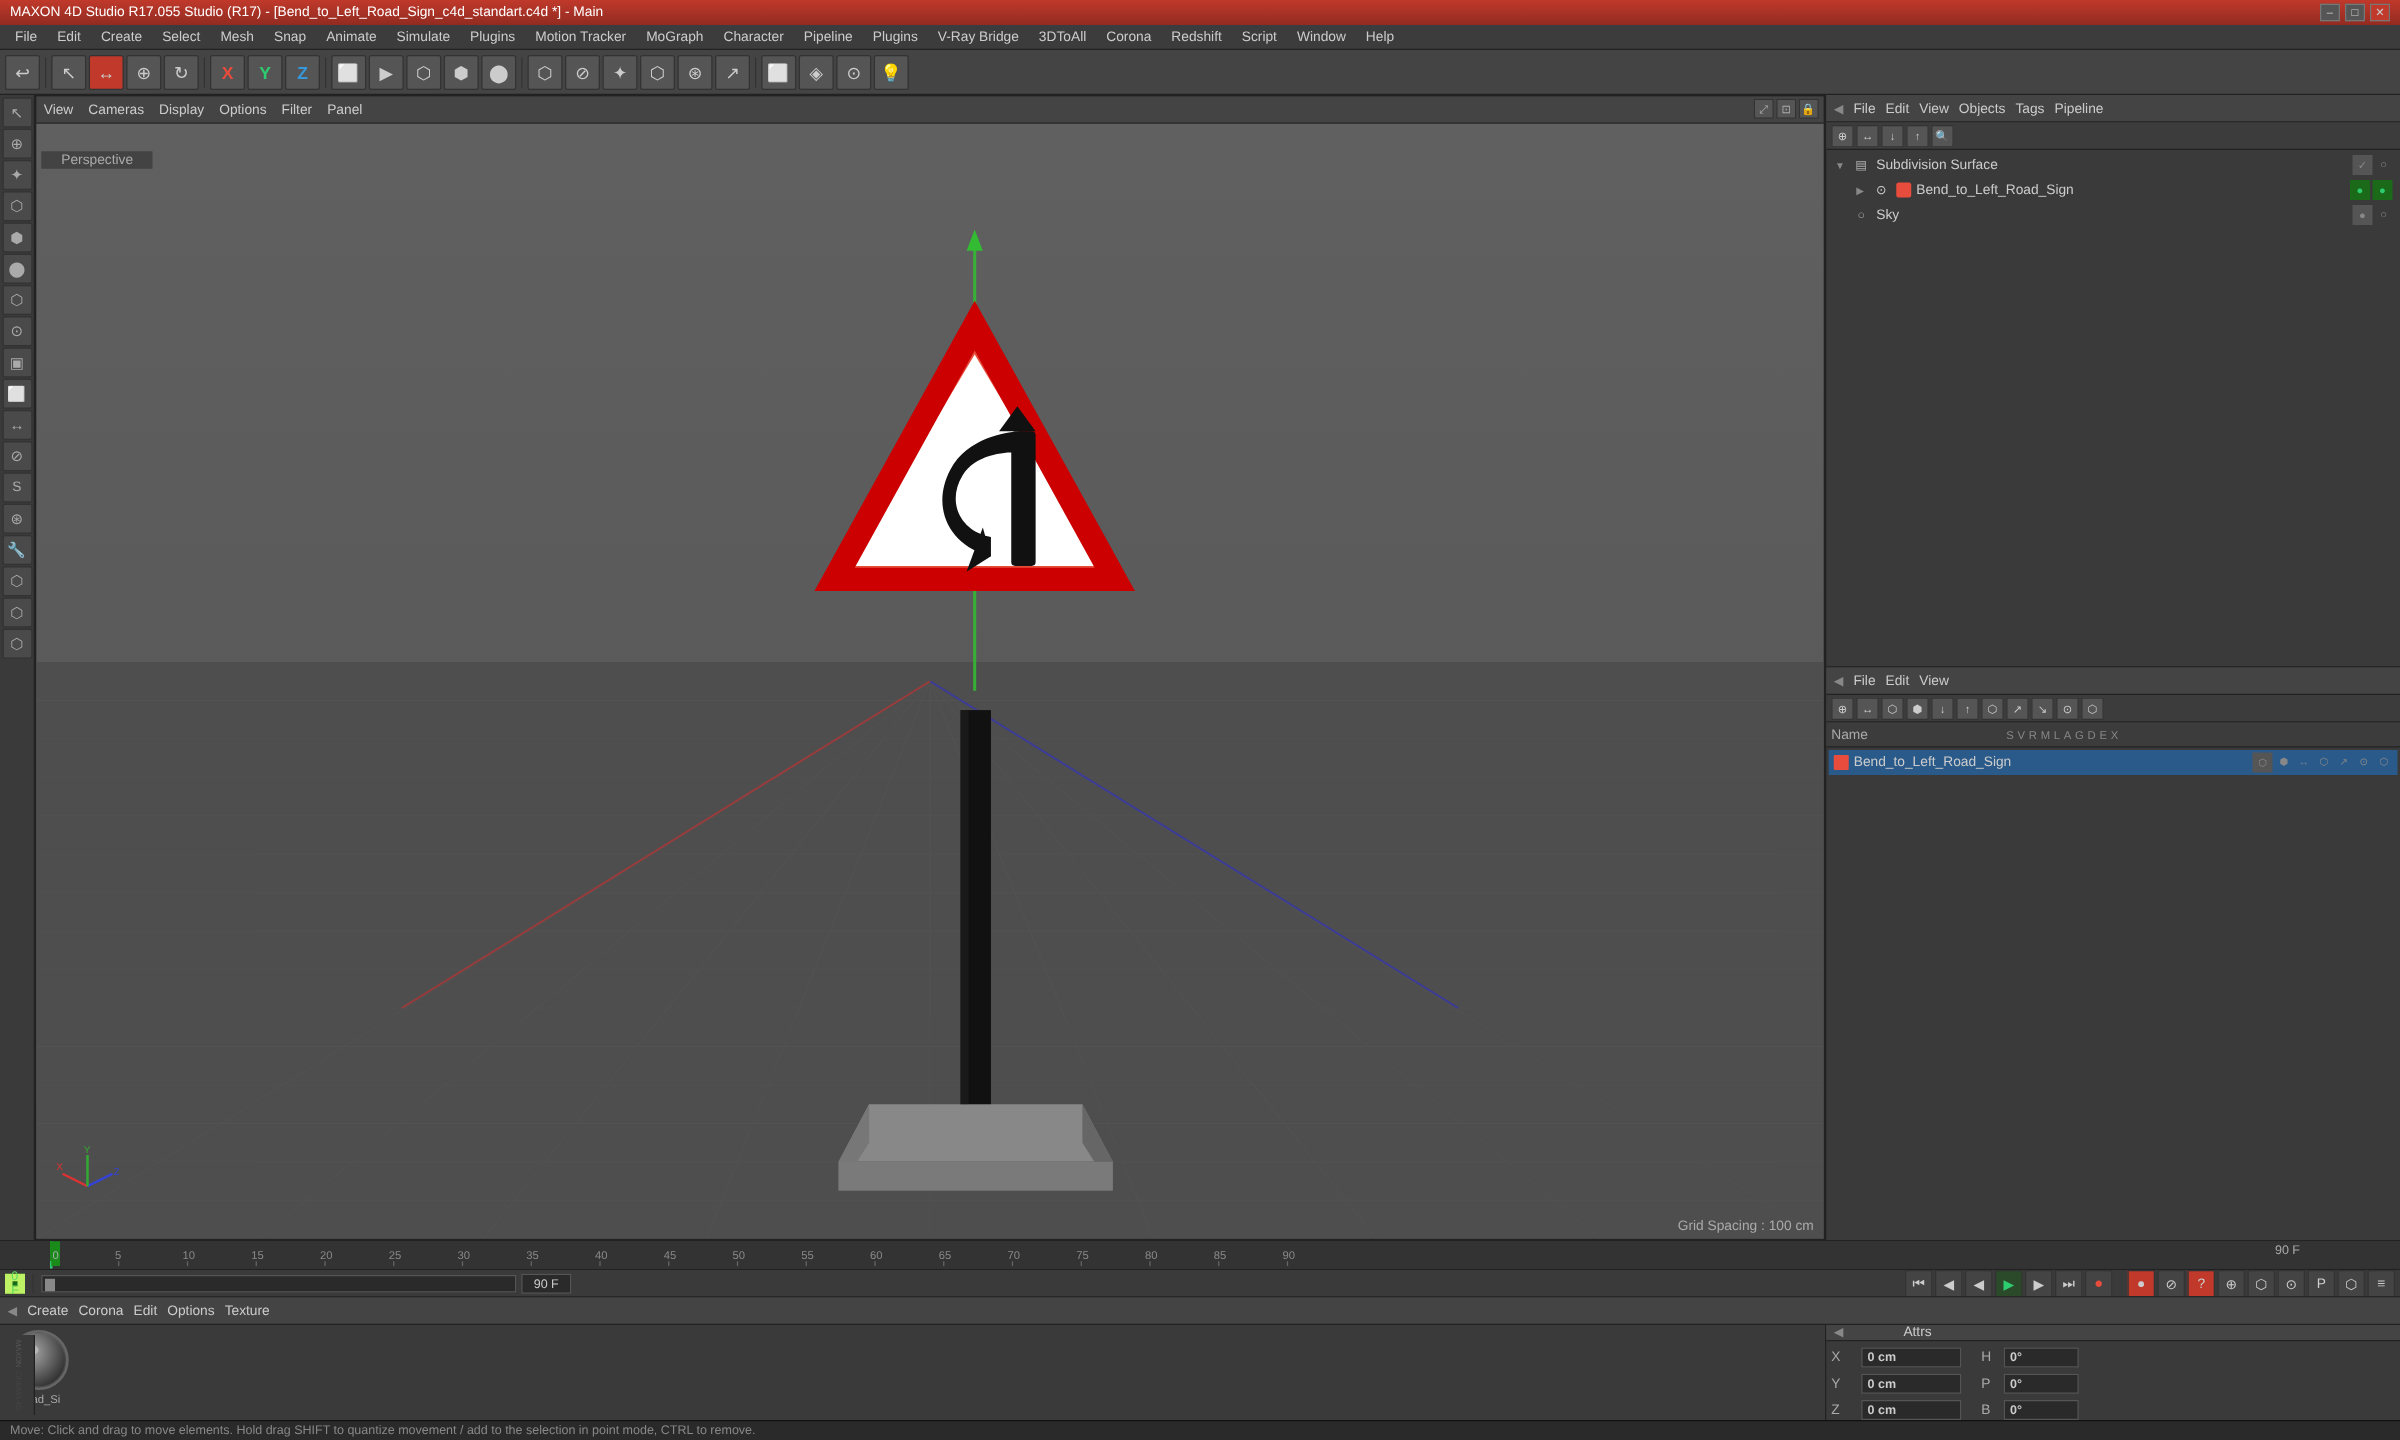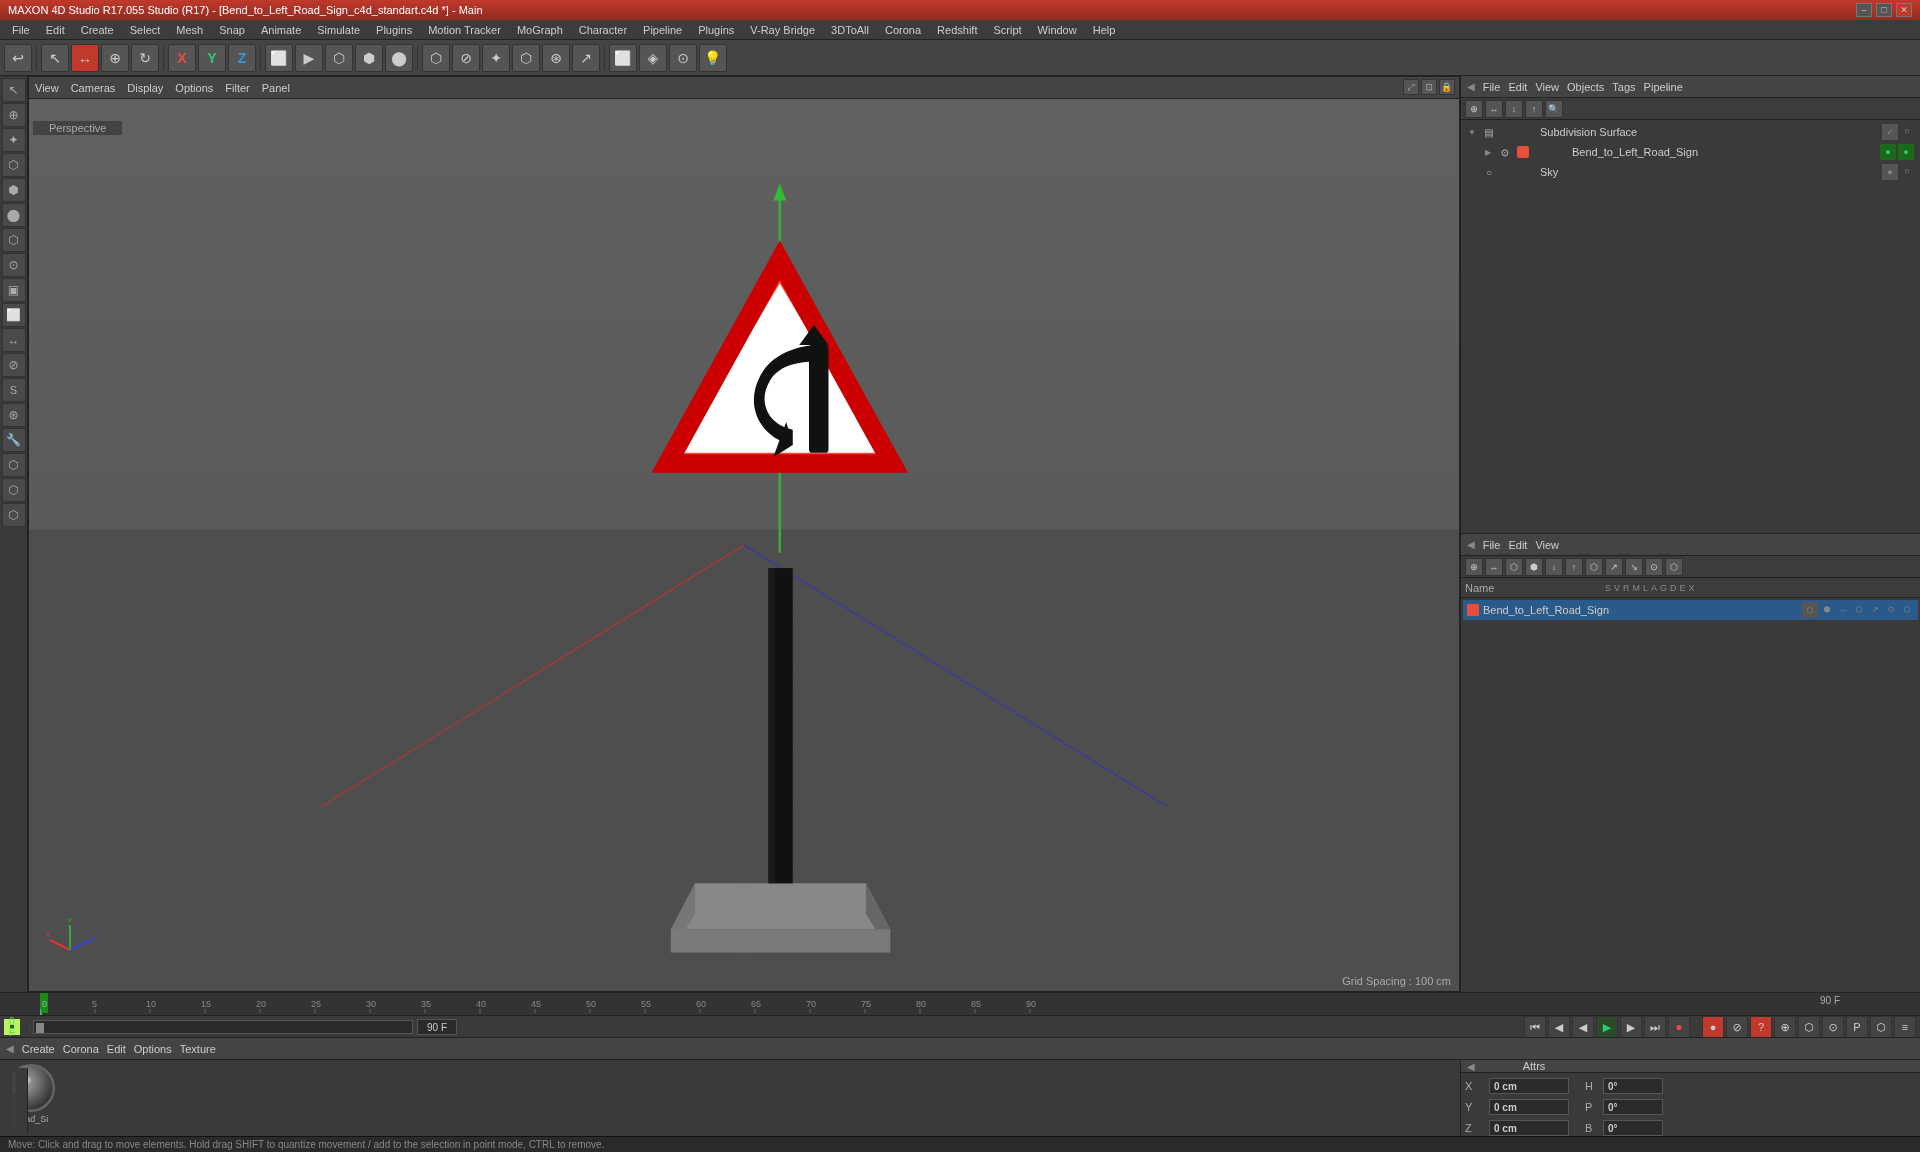--- a/index.html
+++ b/index.html
@@ -115,7 +115,7 @@
     .obj-expand { width: 10px; height: 10px; display: flex; align-items: center; justify-content: center; font-size: 8px; color: #888; }
     .obj-icon { width: 16px; height: 16px; display: flex; align-items: center; justify-content: center; font-size: 10px; }
     .obj-color { width: 12px; height: 12px; border-radius: 2px; }
-    .obj-name { font-size: 11px; color: #ccc; flex: 1; margin-left: 39px; }
+    .obj-name { font-size: 11px; color: #ccc; flex: 1; }
     .obj-controls { display: flex; gap: 2px; margin-left: auto; }
     .obj-ctrl { width: 14px; height: 14px; display: flex; align-items: center; justify-content: center; font-size: 9px; color: #888; cursor: pointer; }
 

